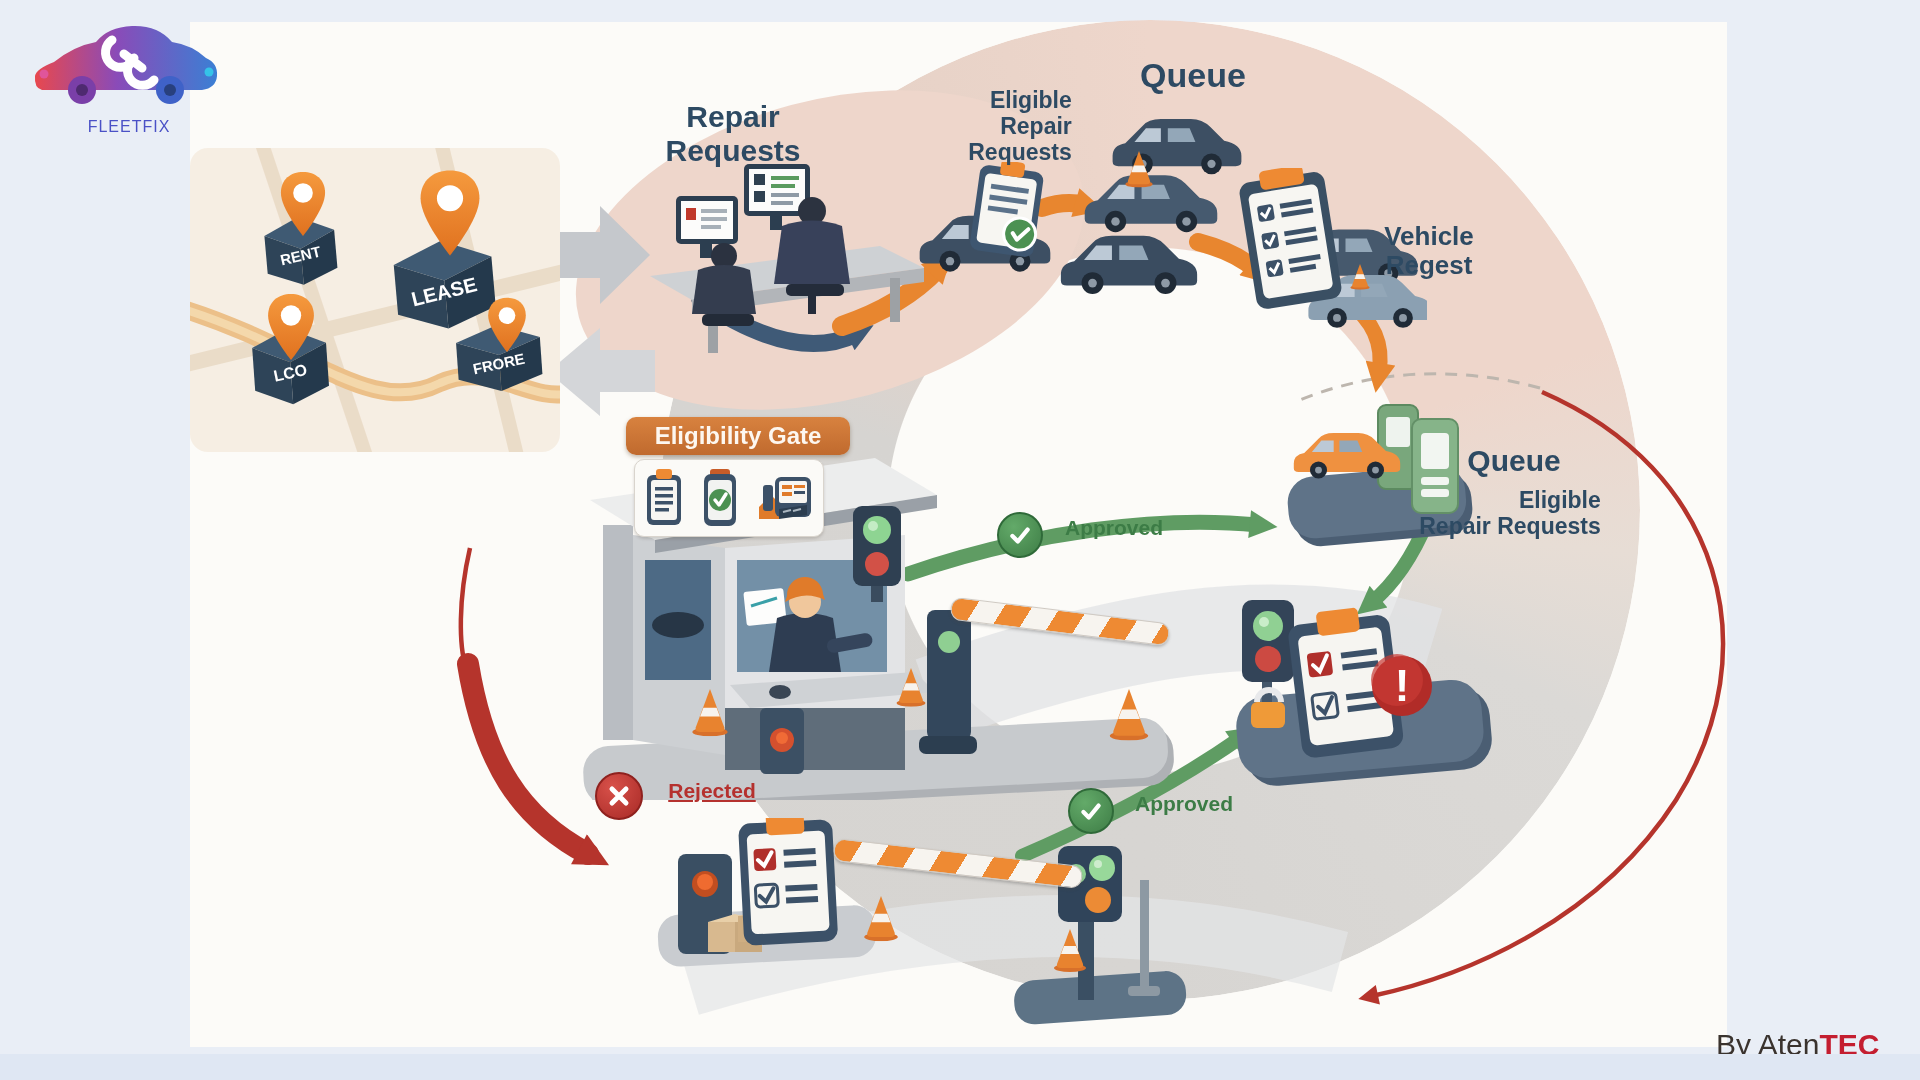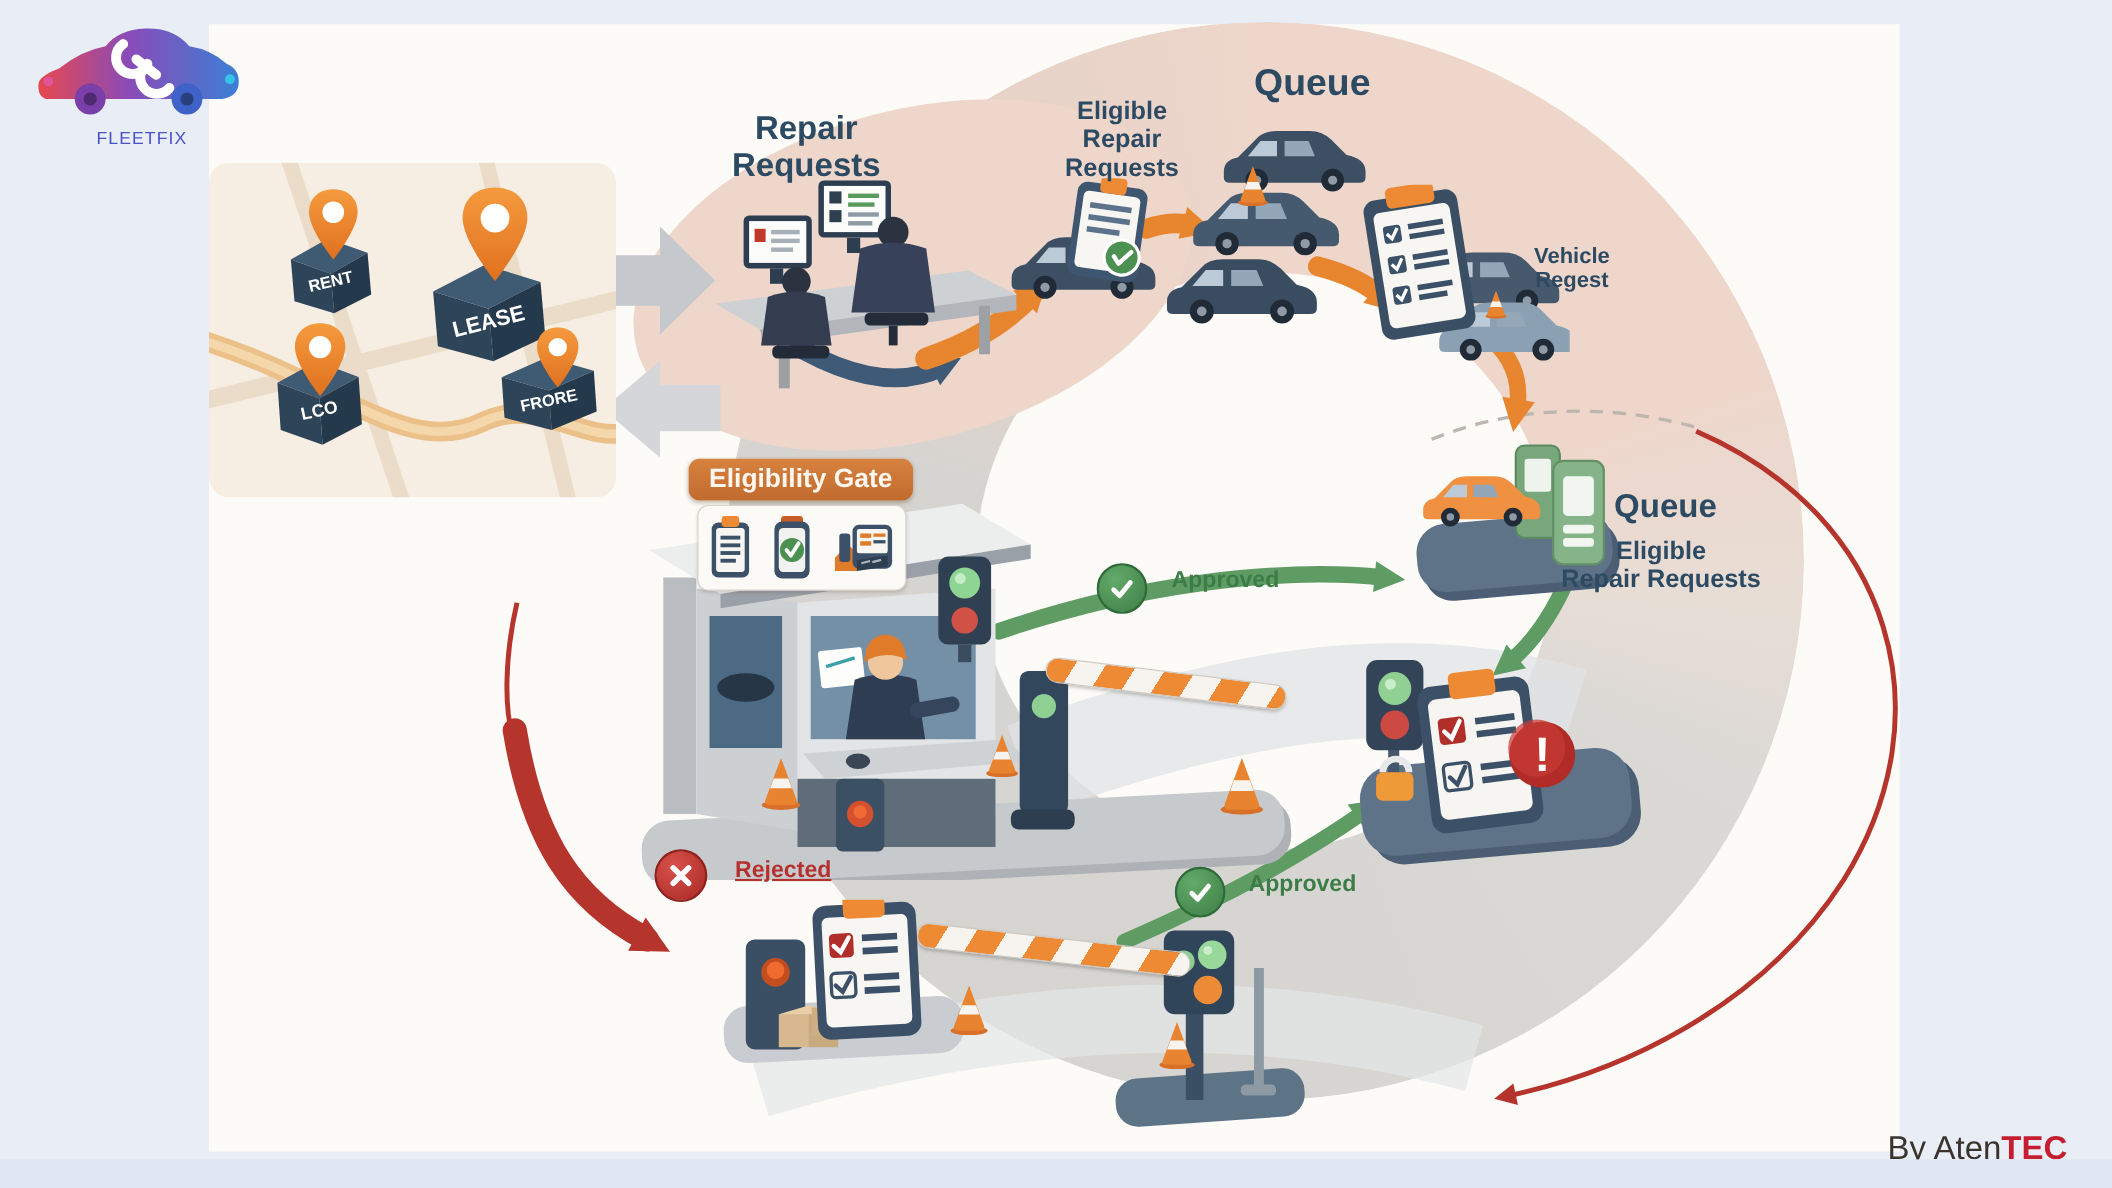--- a/index.html
+++ b/index.html
@@ -21,7 +21,7 @@
   .navy-lbl{color:#2d4a63;}
   .green-lbl{color:#3c7c46;}
   .red-lbl{color:#b5312e;text-decoration:underline;}
-  .f34{font-size:34px;} .f30{font-size:30px;} .f29{font-size:21px;} .f23{font-size:23px;} .f22{font-size:20px;}
+  .f34{font-size:34px;} .f30{font-size:30px;} .f29{font-size:21px;} .f23{font-size:23px;text-align:right;} .f22{font-size:20px;}
   .gate-sign{position:absolute;left:626px;top:417px;width:204px;height:38px;border-radius:10px;
     background:linear-gradient(#d8823f,#c06a2e);color:#fdf7f0;font-weight:bold;font-size:24px;
     display:flex;align-items:center;justify-content:center;box-shadow:0 2px 4px rgba(90,60,30,.35);}

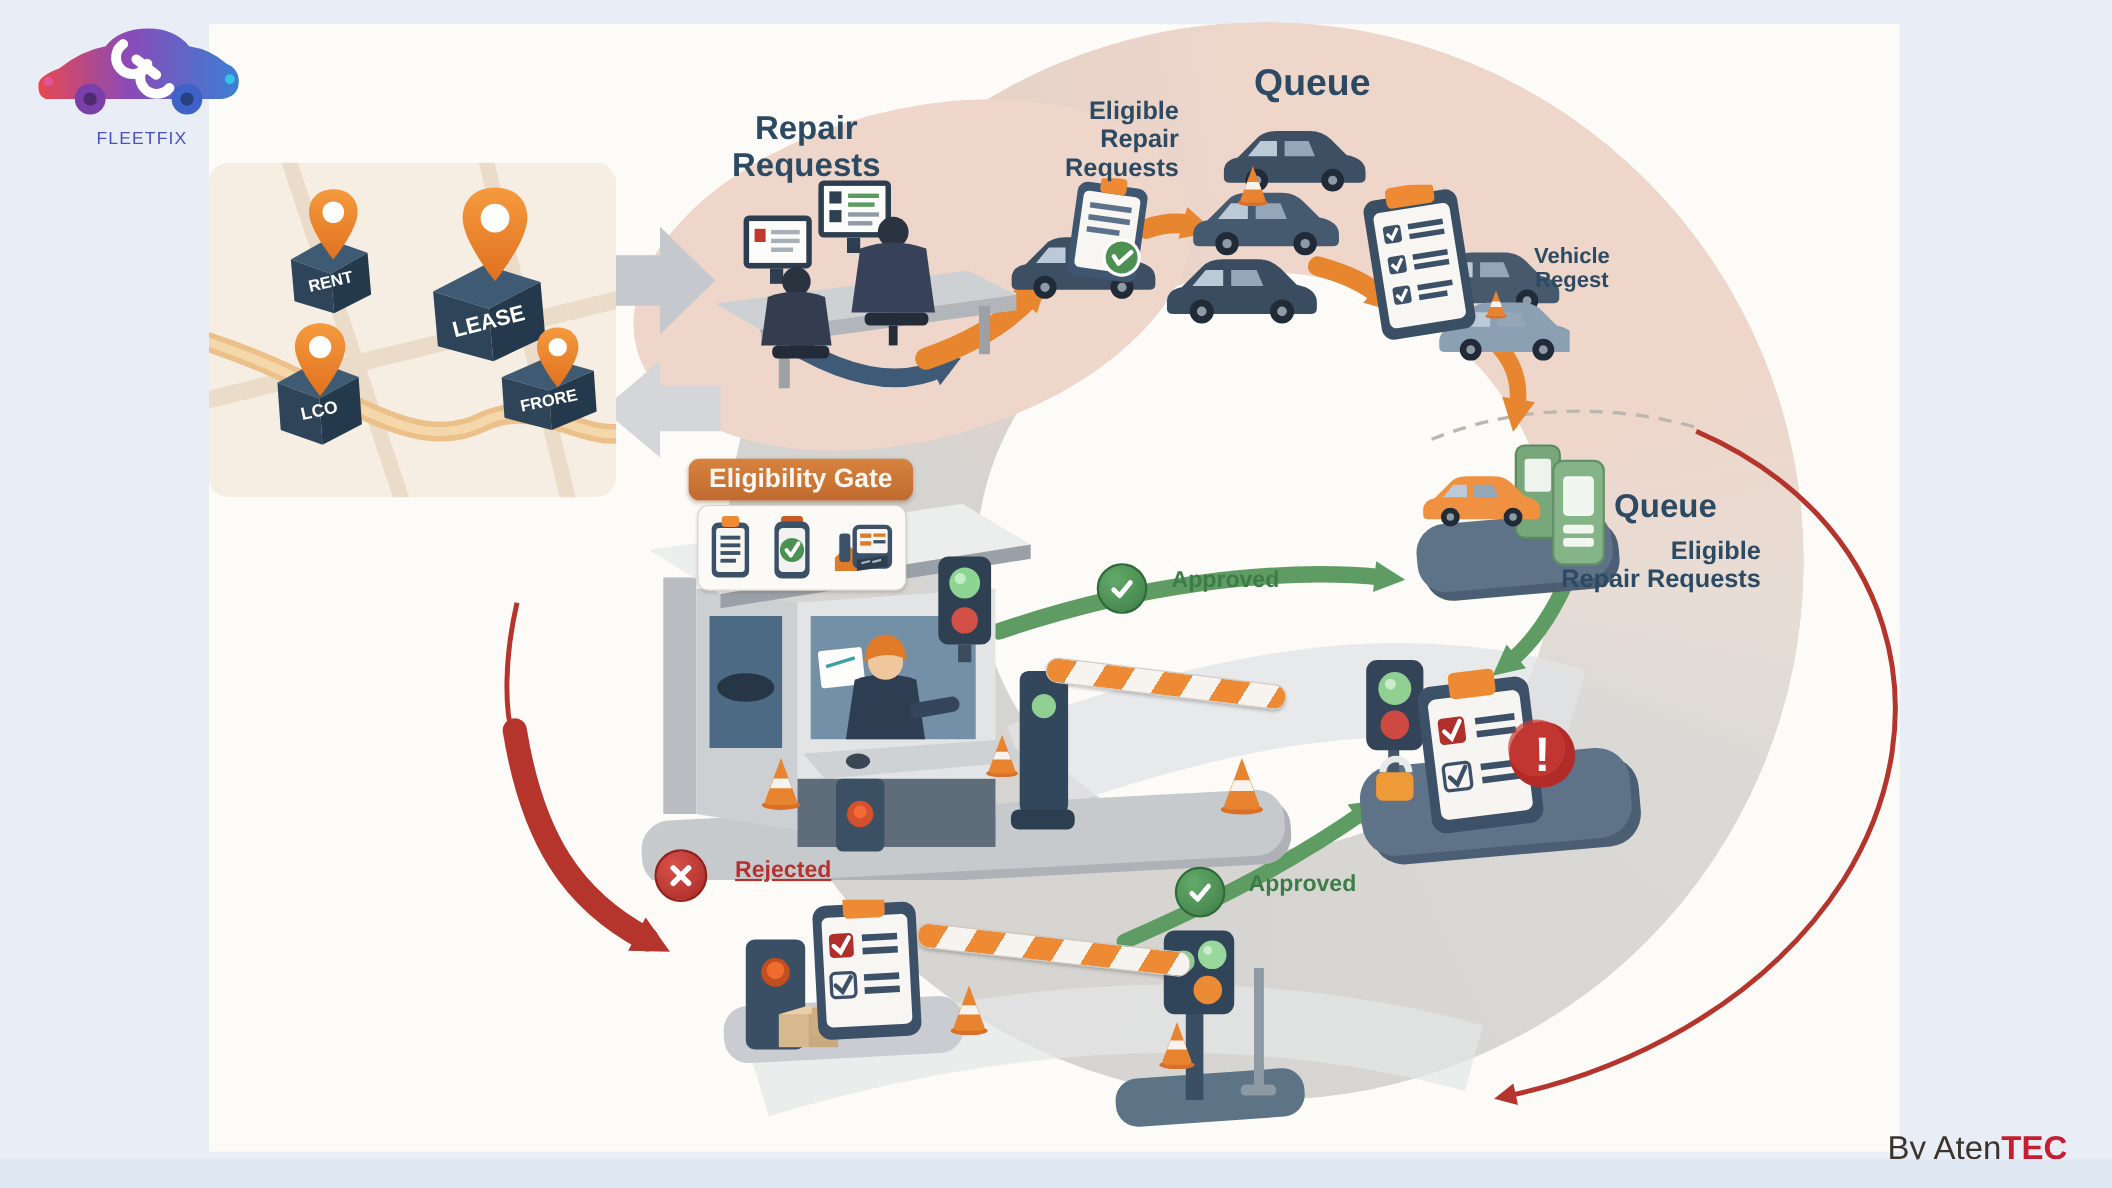--- a/index.html
+++ b/index.html
@@ -21,7 +21,7 @@
   .navy-lbl{color:#2d4a63;}
   .green-lbl{color:#3c7c46;}
   .red-lbl{color:#b5312e;text-decoration:underline;}
-  .f34{font-size:34px;} .f30{font-size:30px;} .f29{font-size:21px;} .f23{font-size:23px;text-align:right;} .f22{font-size:20px;}
+  .f34{font-size:34px;} .f30{font-size:30px;} .f29{font-size:21px;} .f23{font-size:23px;text-align:right;} .f22{font-size:26px;}
   .gate-sign{position:absolute;left:626px;top:417px;width:204px;height:38px;border-radius:10px;
     background:linear-gradient(#d8823f,#c06a2e);color:#fdf7f0;font-weight:bold;font-size:24px;
     display:flex;align-items:center;justify-content:center;box-shadow:0 2px 4px rgba(90,60,30,.35);}

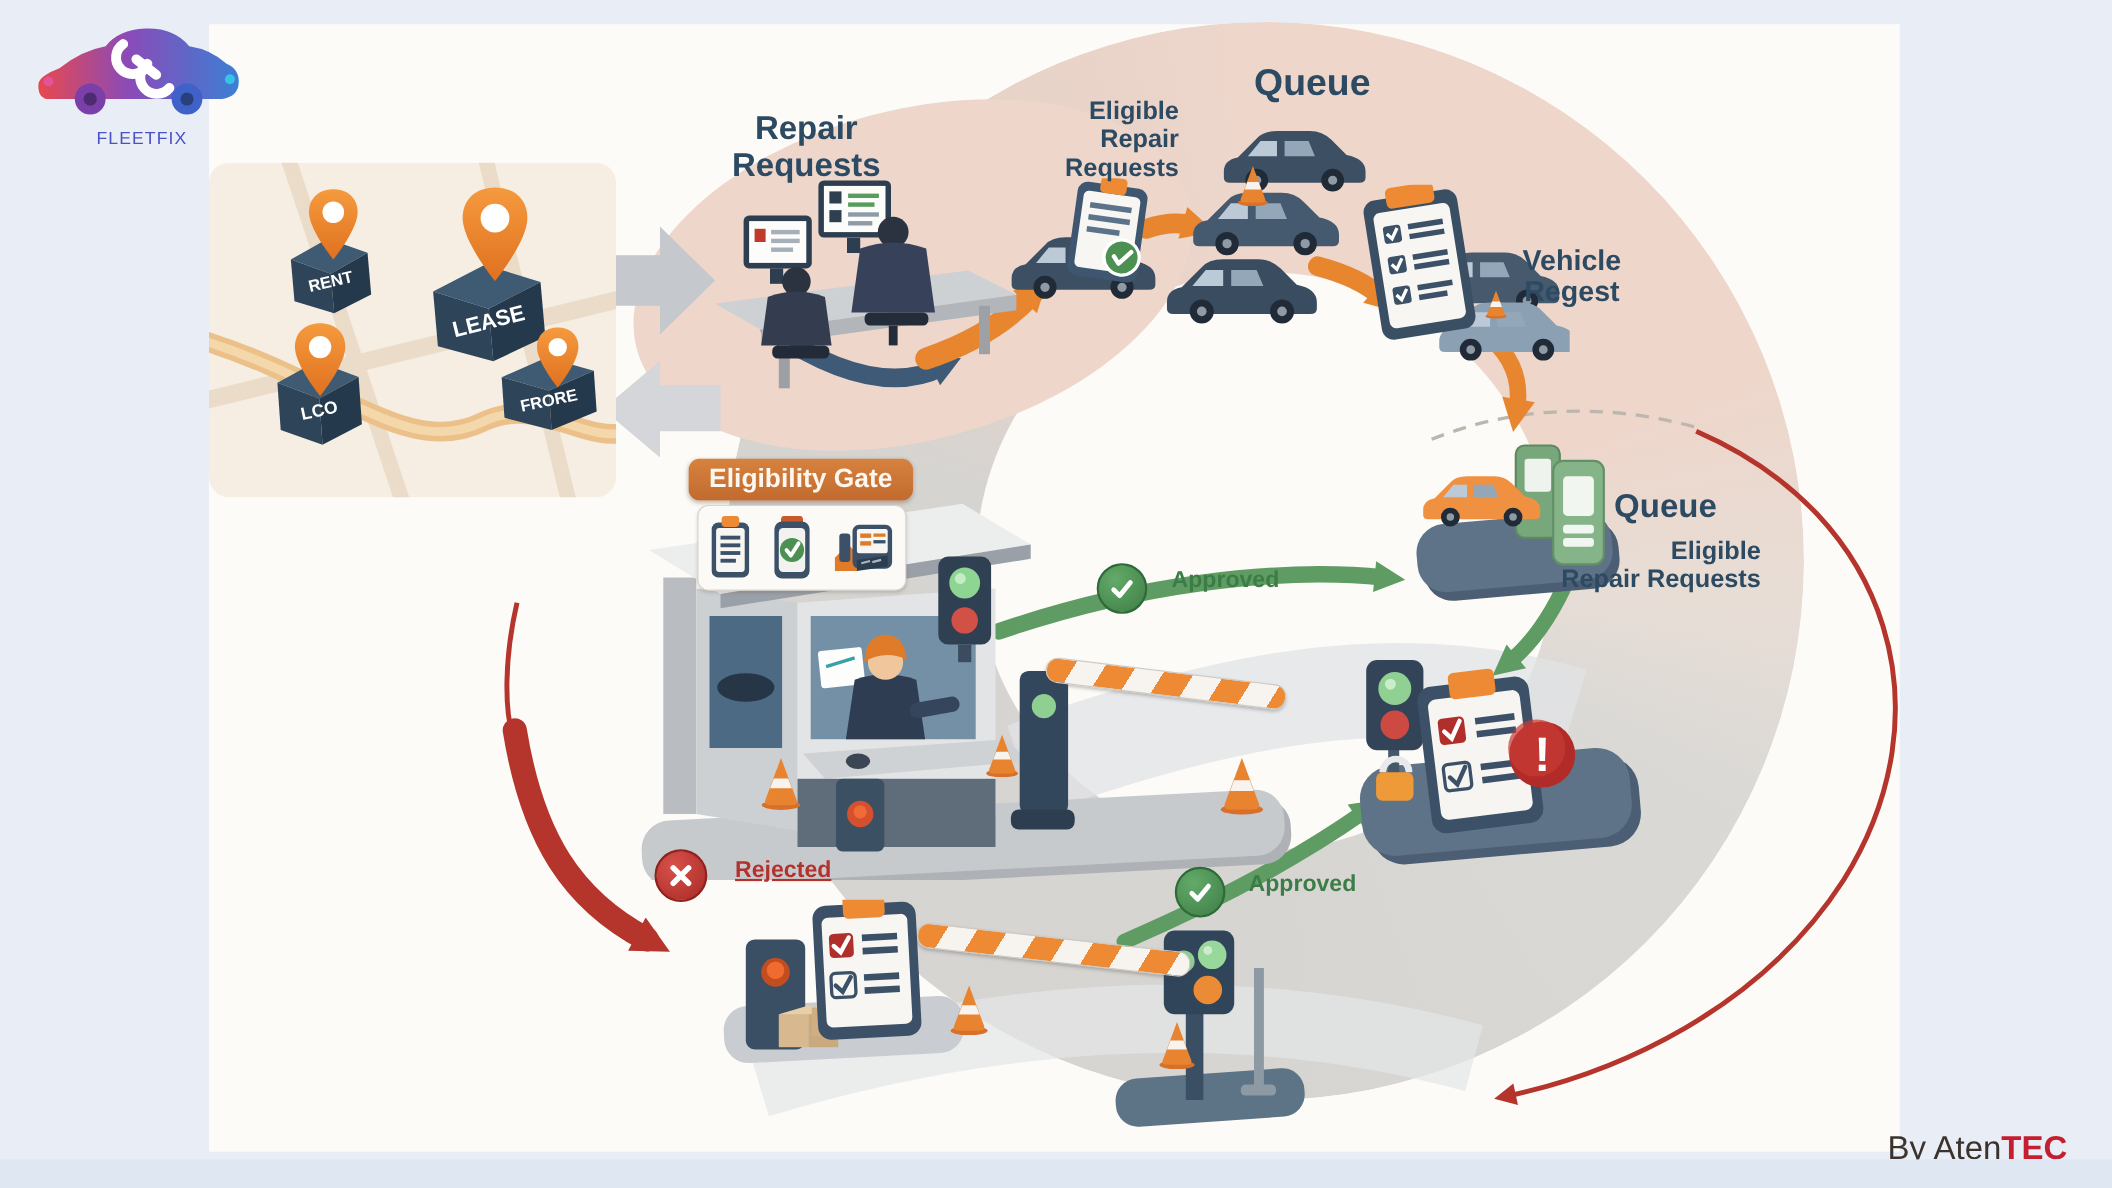--- a/index.html
+++ b/index.html
@@ -22,7 +22,7 @@
   .green-lbl{color:#3c7c46;}
   .red-lbl{color:#b5312e;text-decoration:underline;}
   .f34{font-size:34px;} .f30{font-size:30px;} .f29{font-size:21px;} .f23{font-size:23px;text-align:right;} .f22{font-size:26px;}
-  .gate-sign{position:absolute;left:626px;top:417px;width:204px;height:38px;border-radius:10px;
+  .gate-sign{position:absolute;left:626px;top:417px;width:224px;height:38px;border-radius:10px;
     background:linear-gradient(#d8823f,#c06a2e);color:#fdf7f0;font-weight:bold;font-size:24px;
     display:flex;align-items:center;justify-content:center;box-shadow:0 2px 4px rgba(90,60,30,.35);}
   .gate-icons{position:absolute;left:634px;top:459px;width:188px;height:76px;background:#fbfaf7;border:1px solid #d9d4cd;

